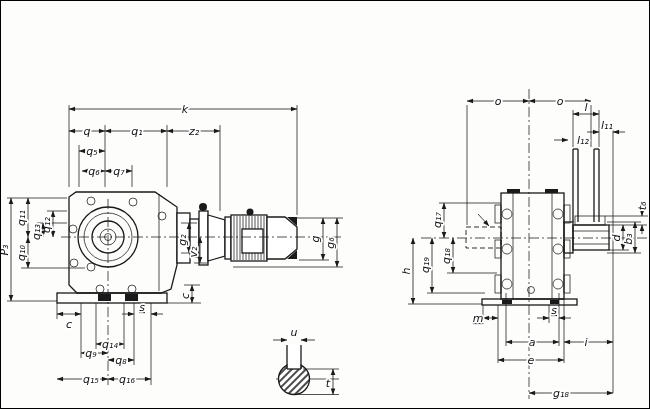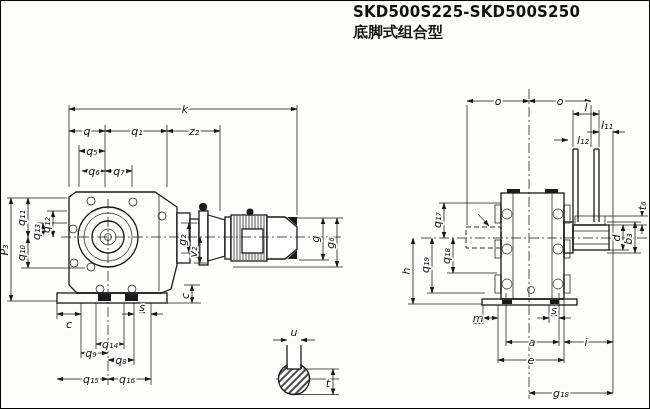--- a/index.html
+++ b/index.html
@@ -316,10 +316,6 @@
     </g>
   </svg>
 
-  <div class="title">
-    <div class="l1">SKD500S225-SKD500S250</div>
-    <div class="l2">底脚式组合型</div>
-  </div>
 
 </div>
 

